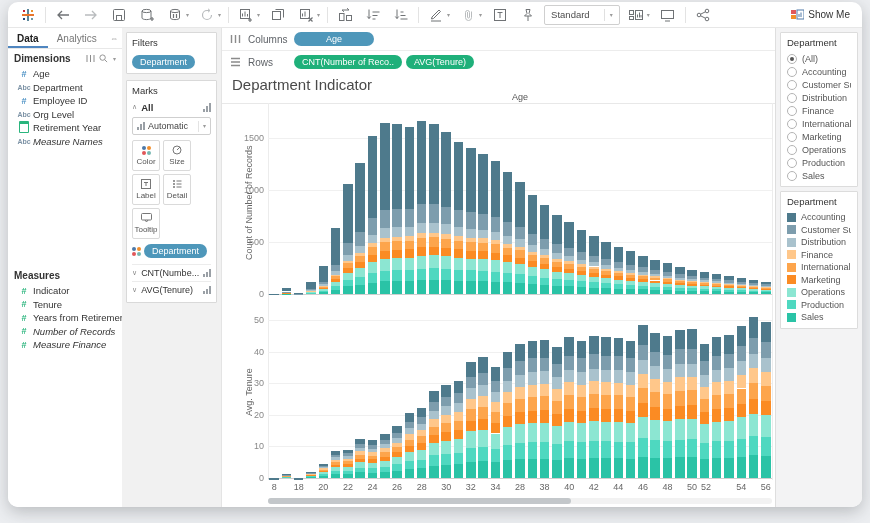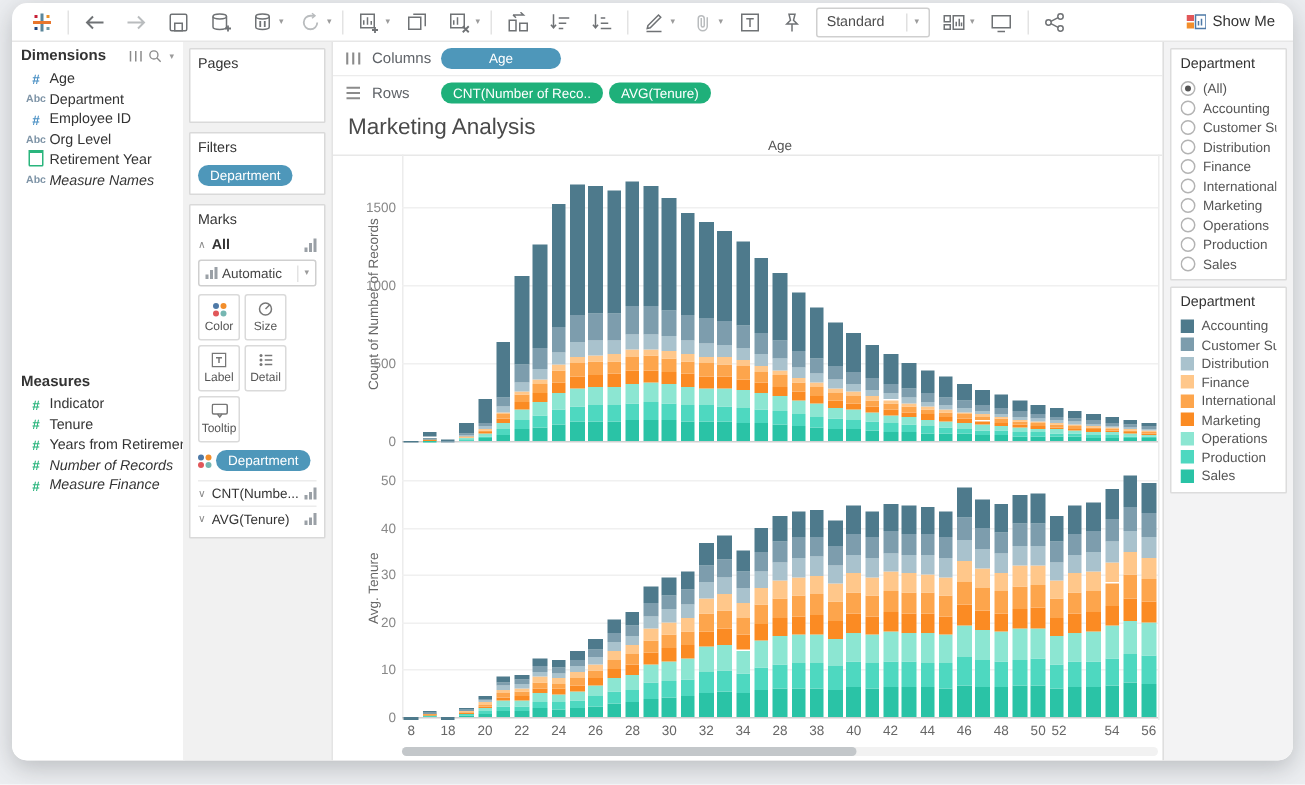--- a/index.html
+++ b/index.html
@@ -261,6 +261,11 @@
   </div>
 
   <div class="datapane">
+    <div class="tabs">
+      <span class="tab active">Data</span>
+      <span class="tab">Analytics</span>
+      <span class="panepin">⇔</span>
+    </div>
     <div class="secthead">
       <span>Dimensions</span>
       <span class="hicons">

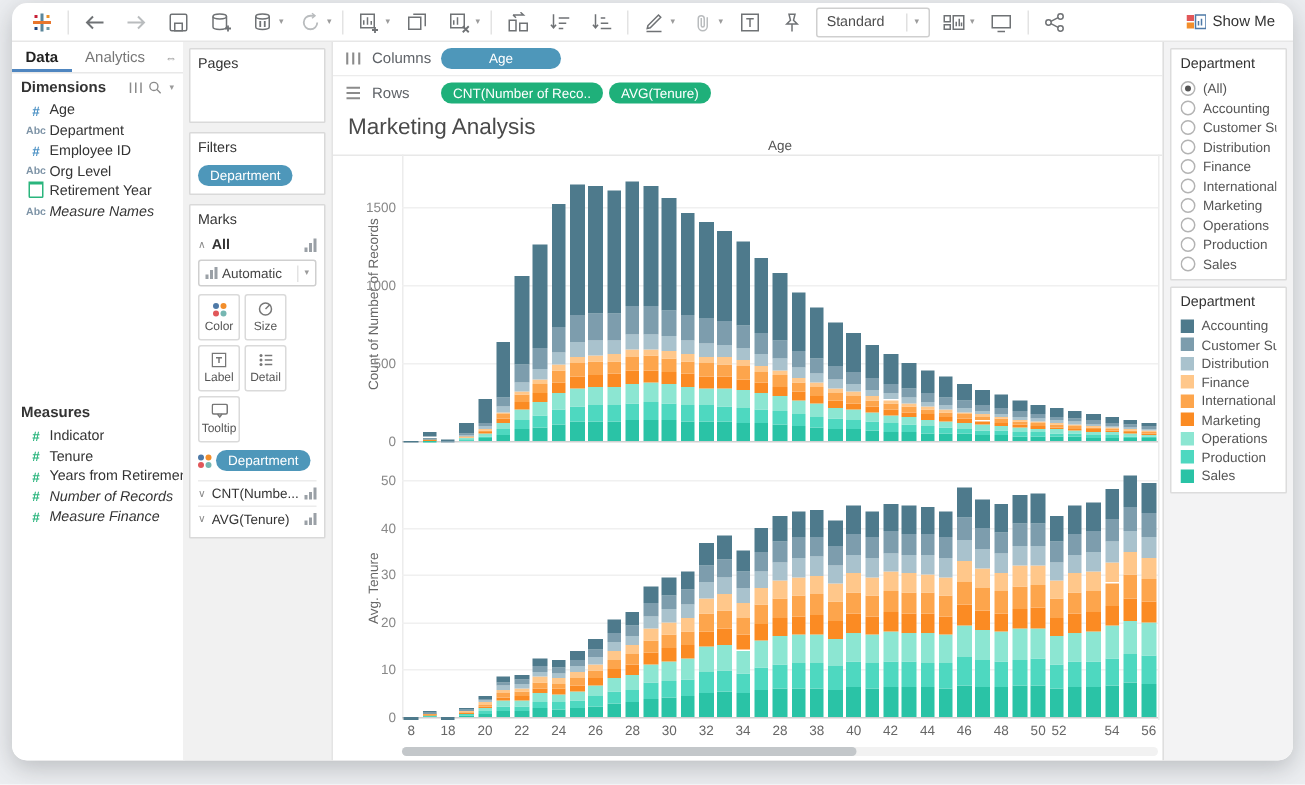--- a/index.html
+++ b/index.html
@@ -333,9 +333,6 @@
   </div>
 
   <div class="shelfcol">
-    <div class="card" style="height:50px;">
-      <div class="cardlabel">Pages</div>
-    </div>
     <div class="card">
       <div class="cardlabel">Filters</div>
       <span class="pill dim" style="background: rgb(78, 151, 186);">Department</span>

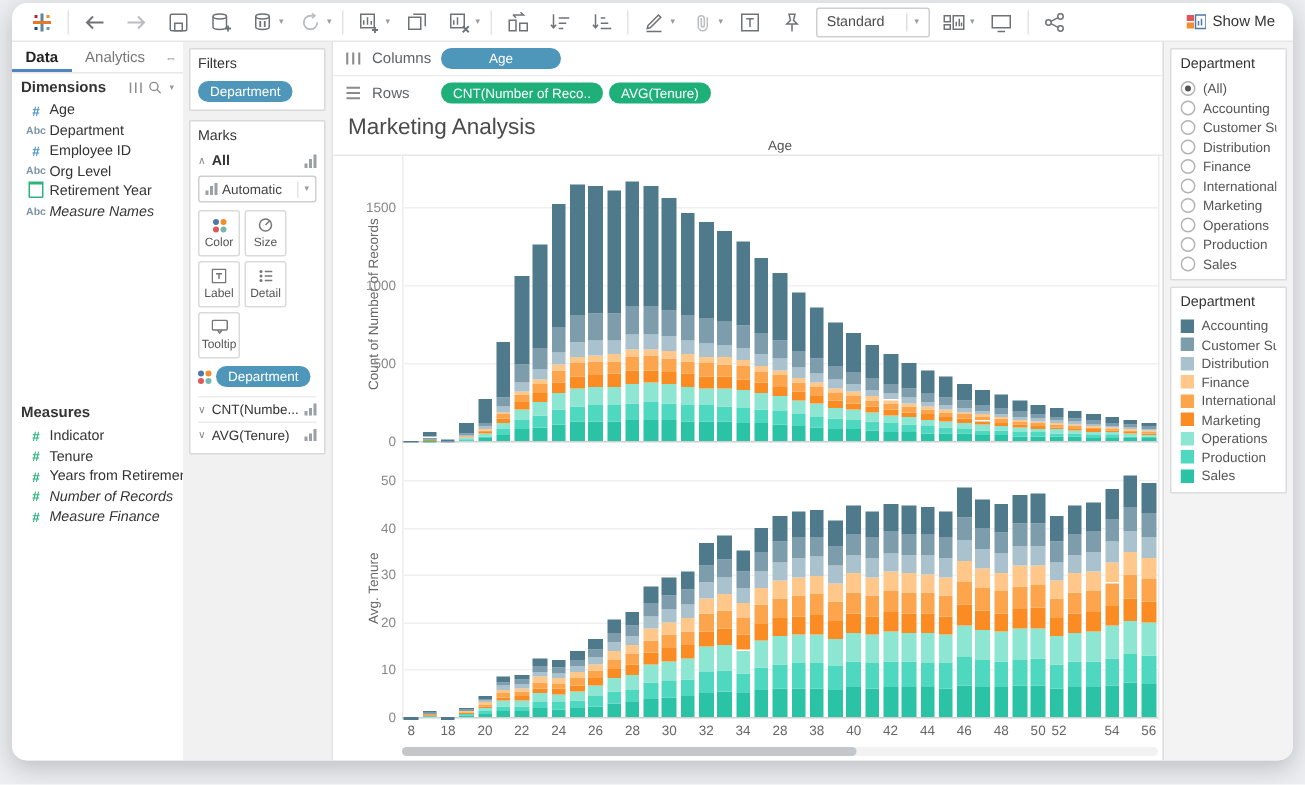--- a/index.html
+++ b/index.html
@@ -454,7 +454,7 @@
     </div>
 
     <div class="sheet">
-      <div class="sheettitle">Marketing Analysis</div>
+      <div class="sheettitle">Department Indicator</div>
       <div class="colheader" style="left:268px;width:60px;">Age</div>
       <div class="hline" style="left:0;right:0;top:31px;"></div>
       <div class="vline" style="left:46px;top:31px;height:377px;"></div>

